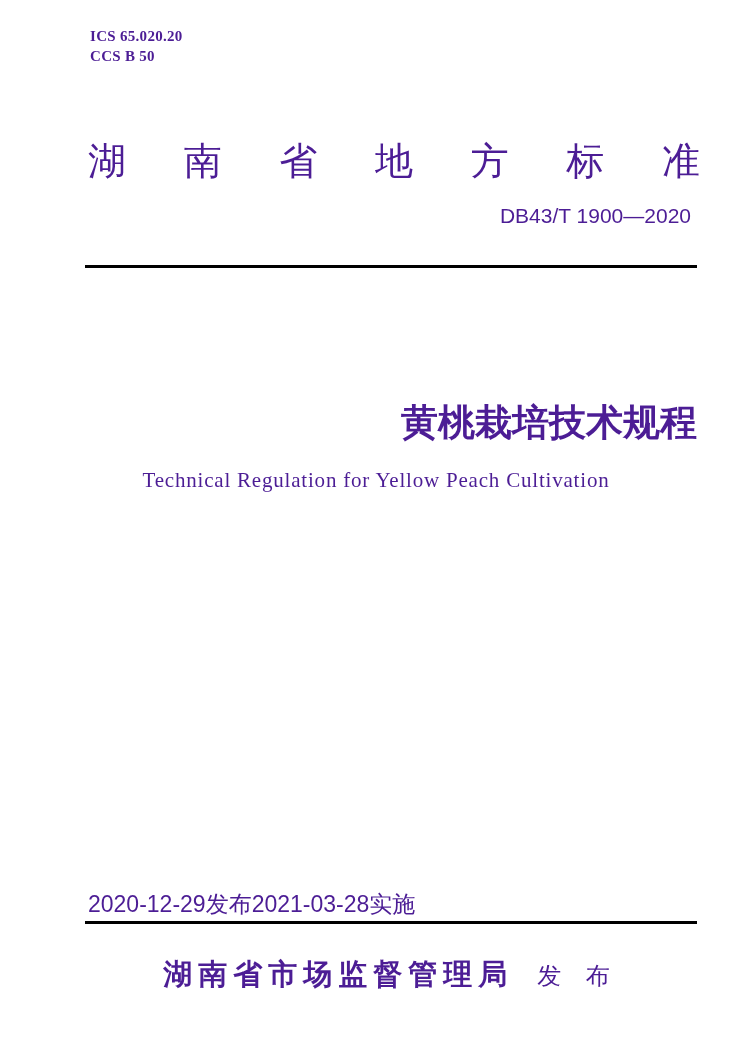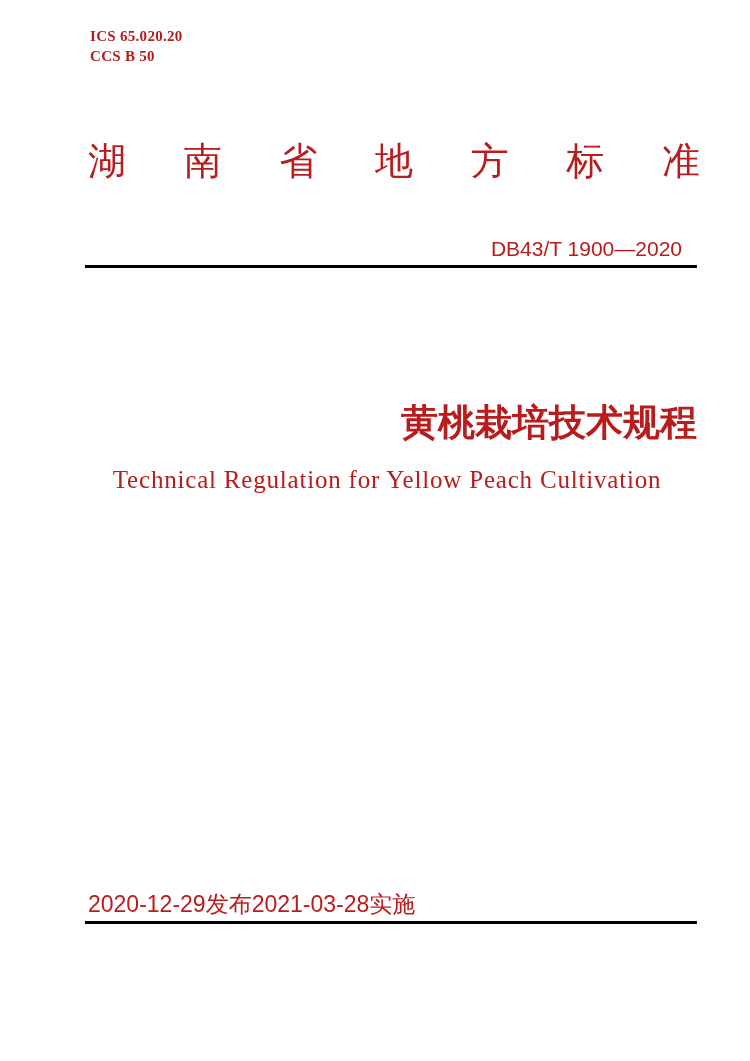--- a/index.html
+++ b/index.html
@@ -9,7 +9,7 @@
     width: 750px;
     height: 1061px;
     background: #ffffff;
-    color: #b91c1c;
+    color: #4c1d95;
     font-family: "Liberation Sans", "DejaVu Sans", sans-serif;
     overflow: hidden;
   }

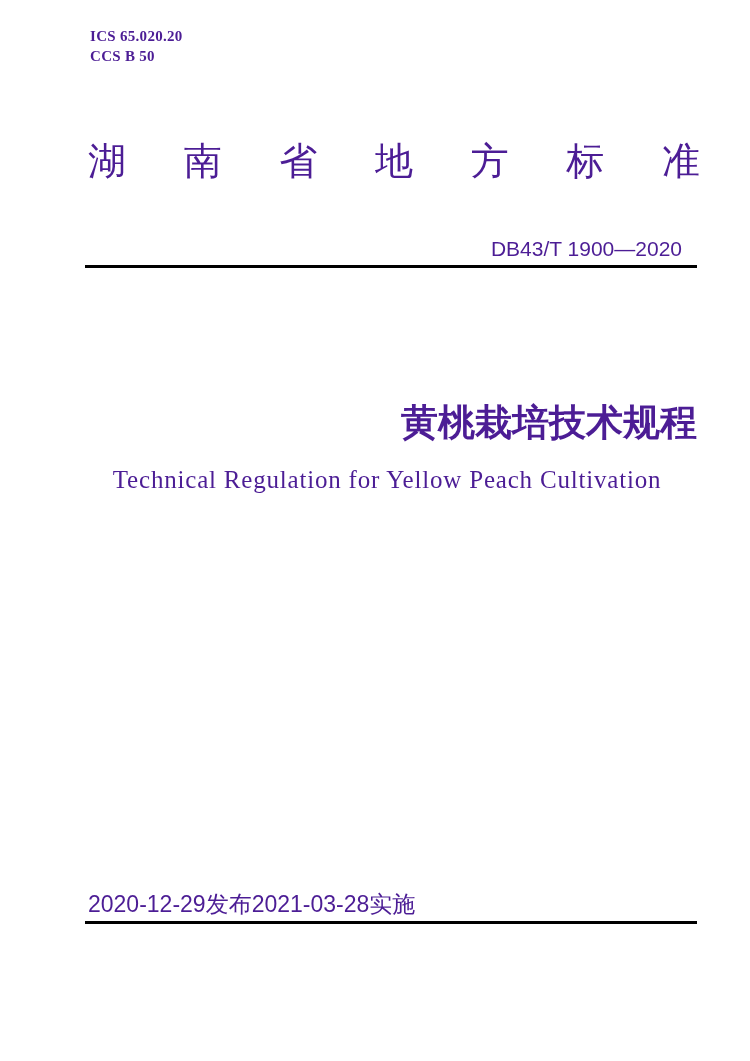--- a/index.html
+++ b/index.html
@@ -52,12 +52,11 @@
 
   .standard-number {
     position: absolute;
-    right: 68px;
+    right: 59px;
     top: 203px;
     font-size: 21px;
     line-height: 26px;
     text-align: right;
-    margin-top: 33px;
   }
 
   .rule {

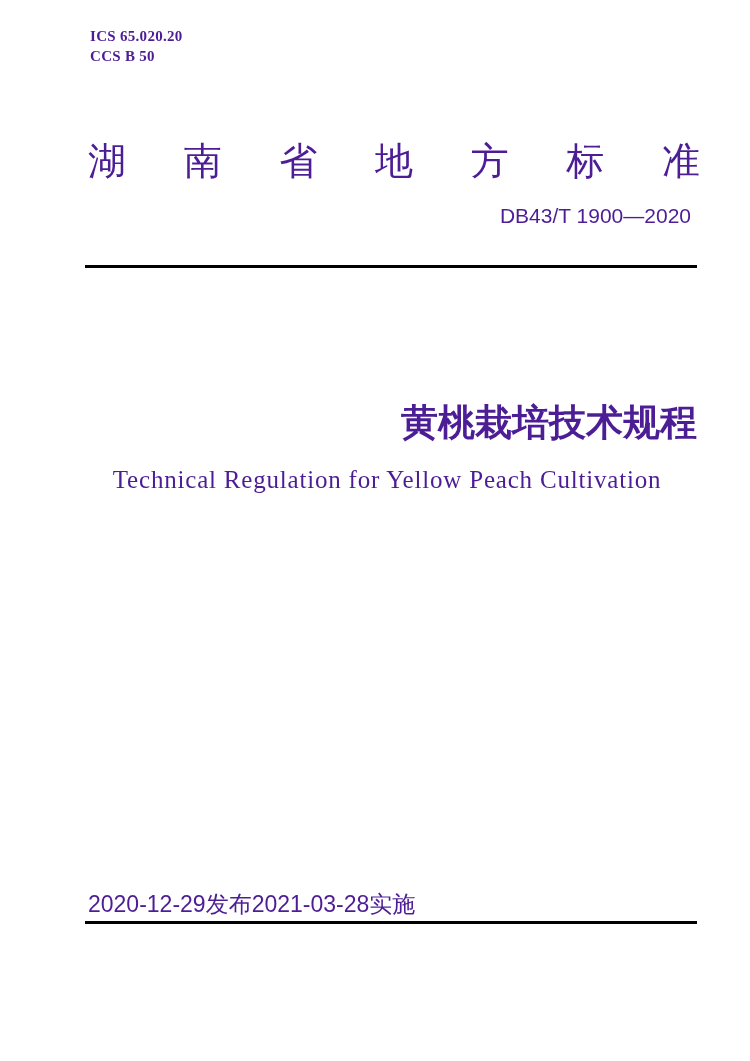--- a/index.html
+++ b/index.html
@@ -84,12 +84,12 @@
 
   .title-en {
     position: absolute;
-    left: 81px;
+    left: 70px;
     width: 612px;
     top: 467px;
     text-align: center;
     font-family: "Liberation Serif", "DejaVu Serif", serif;
-    font-size: 25px;
+    font-size: 21px;
     line-height: 26px;
     letter-spacing: 0.8px;
   }

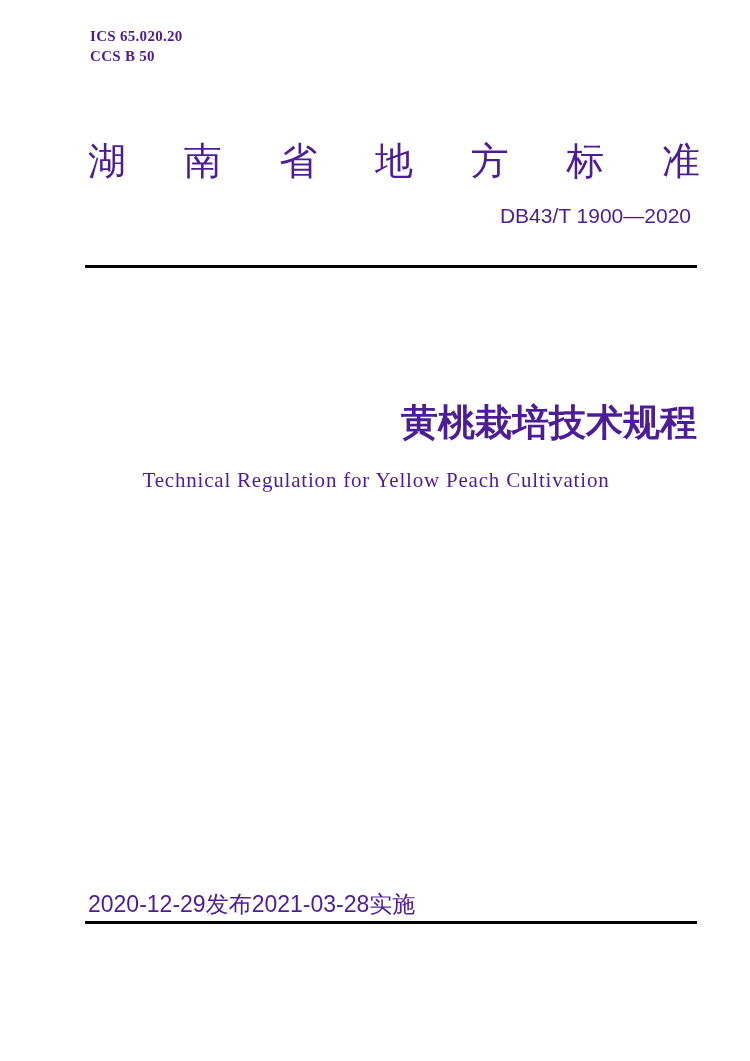--- a/index.html
+++ b/index.html
@@ -165,6 +165,9 @@
 
   <div class="rule rule-bottom"></div>
 
+  <div class="publisher-row">
+    <span class="publisher-name">湖南省市场监督管理局</span><span class="publish-action">发 布</span>
+  </div>
 
 </div>
 

